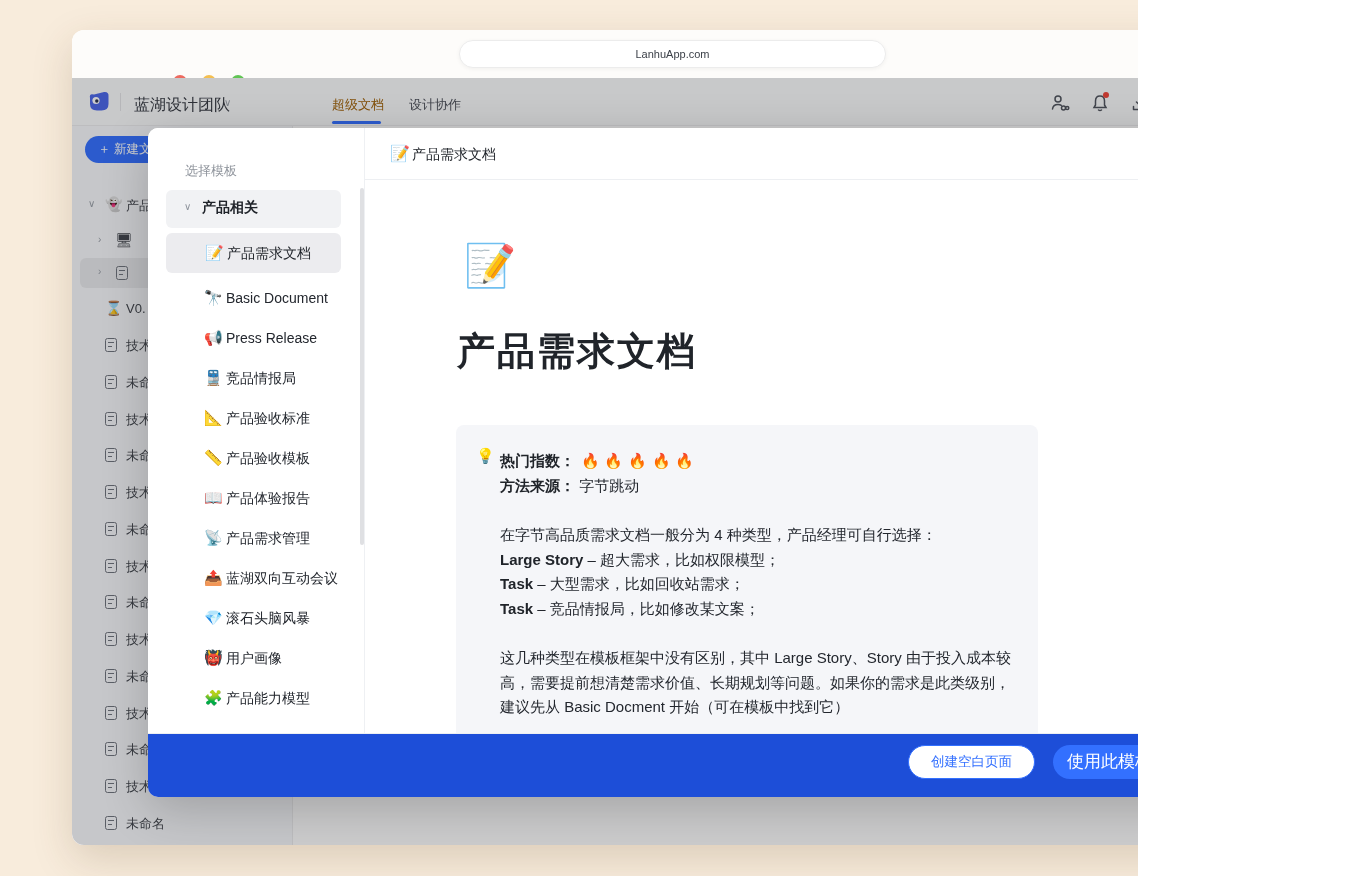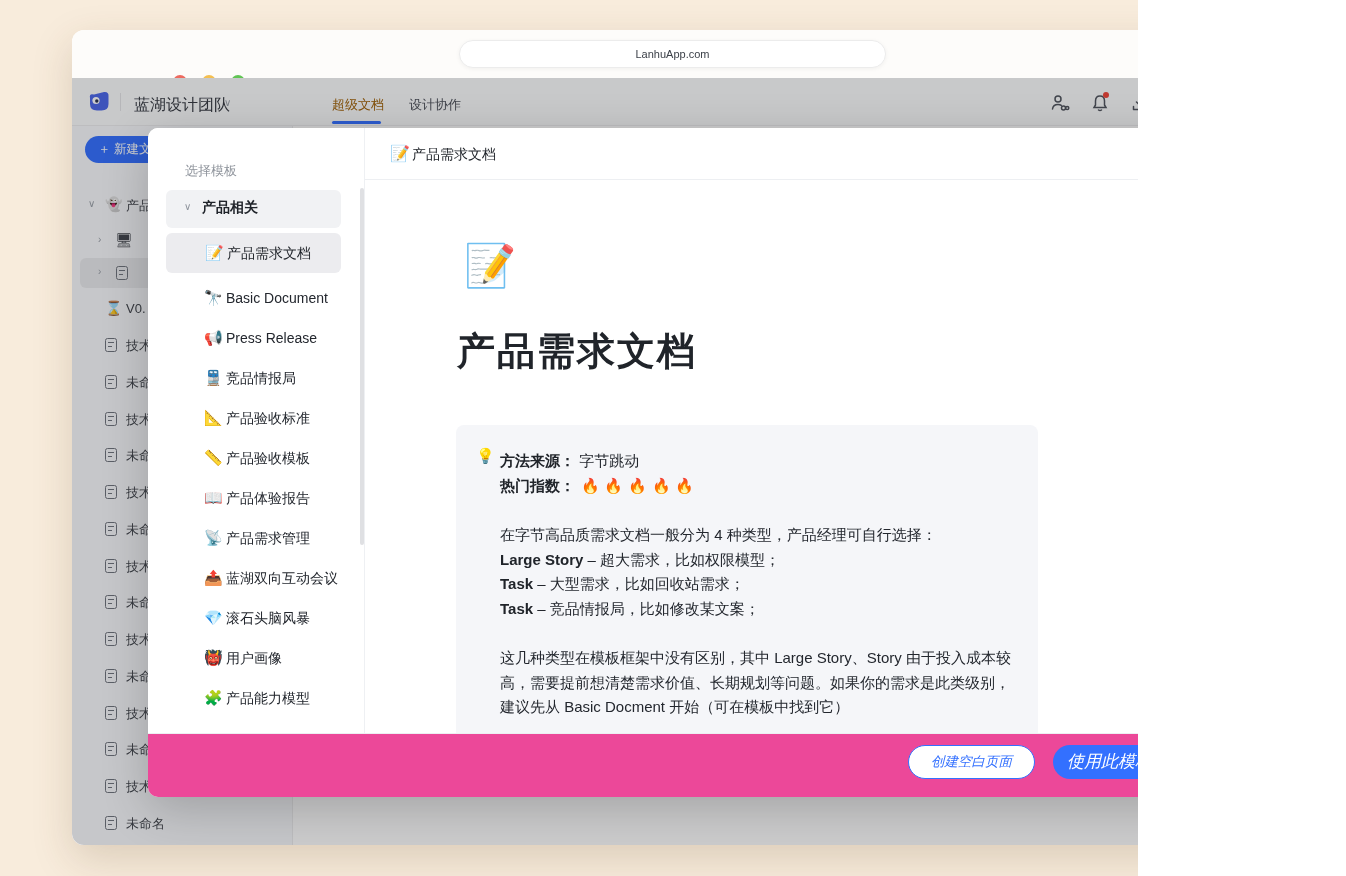--- a/index.html
+++ b/index.html
@@ -347,10 +347,10 @@
           <span class="co-bulb">💡</span>
           <div class="co-body">
             <div class="co-line">
-              <b>方法来源：</b> <span>字节跳动</span>
+              <b>热门指数：</b><span class="fires">🔥🔥🔥🔥🔥</span>
             </div>
             <div class="co-line">
-              <b>热门指数：</b><span class="fires">🔥🔥🔥🔥🔥</span>
+              <b>方法来源：</b> <span>字节跳动</span>
             </div>
             <div class="spacer25"></div>
             <div class="co-line">在字节高品质需求文档一般分为 4 种类型，产品经理可自行选择：</div>

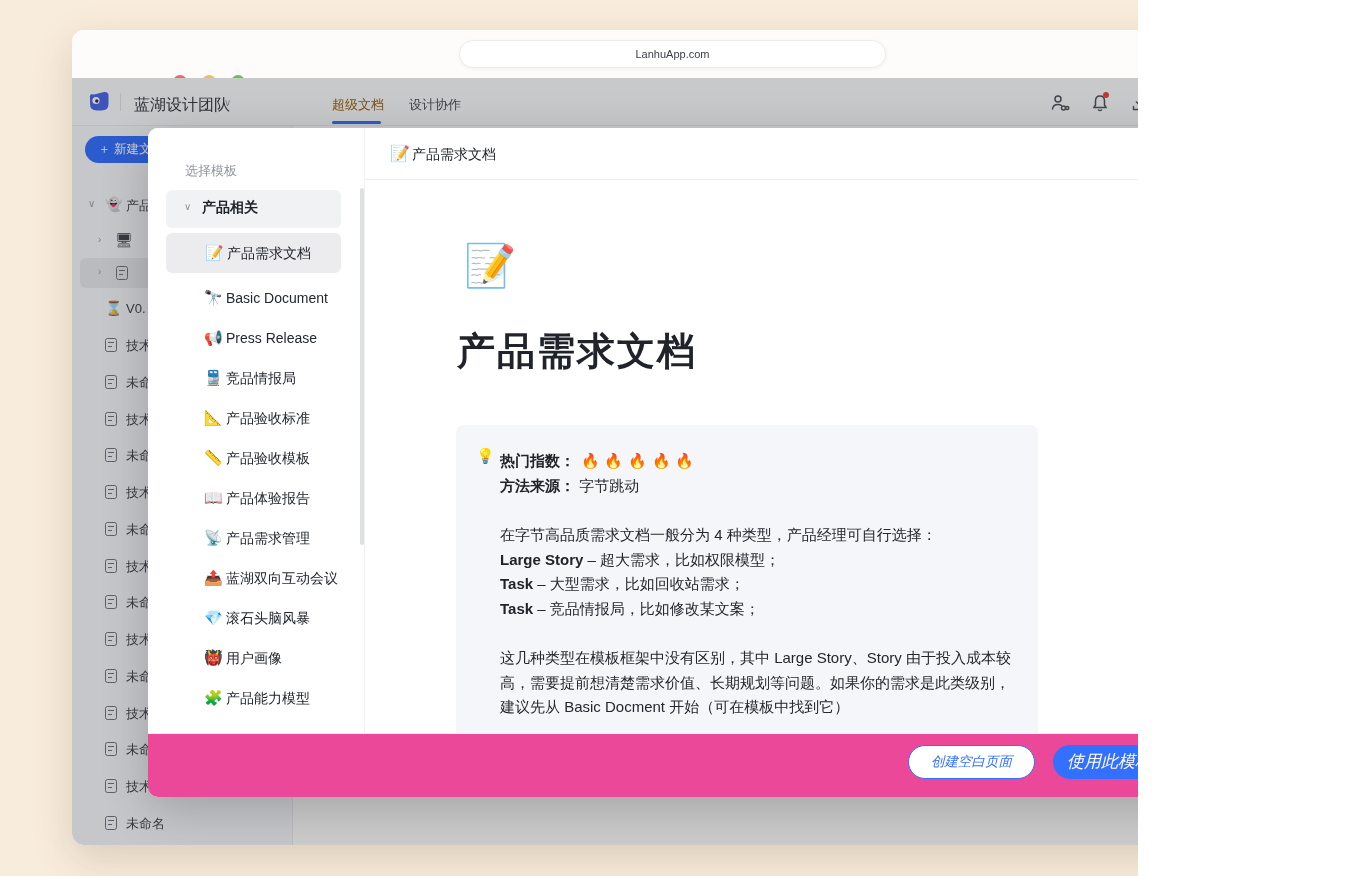--- a/index.html
+++ b/index.html
@@ -104,7 +104,7 @@
   .co-para { width:522px; }
 
   .mfooter { position:absolute; left:0; top:605px; width:1048px; height:64px;
-             border-top:1px solid #edeff2; background:#ec4899;font-style:italic; }
+             border-top:1px solid #edeff2; background:#1d4ed8; }
   .btn-outline { position:absolute; left:760px; top:11px; width:127px; height:34px;
                  border:1px solid #3370ff; border-radius:17px; color:#3370ff;
                  font-size:13.5px; text-align:center; line-height:32px; background:#fff; cursor:pointer; }

